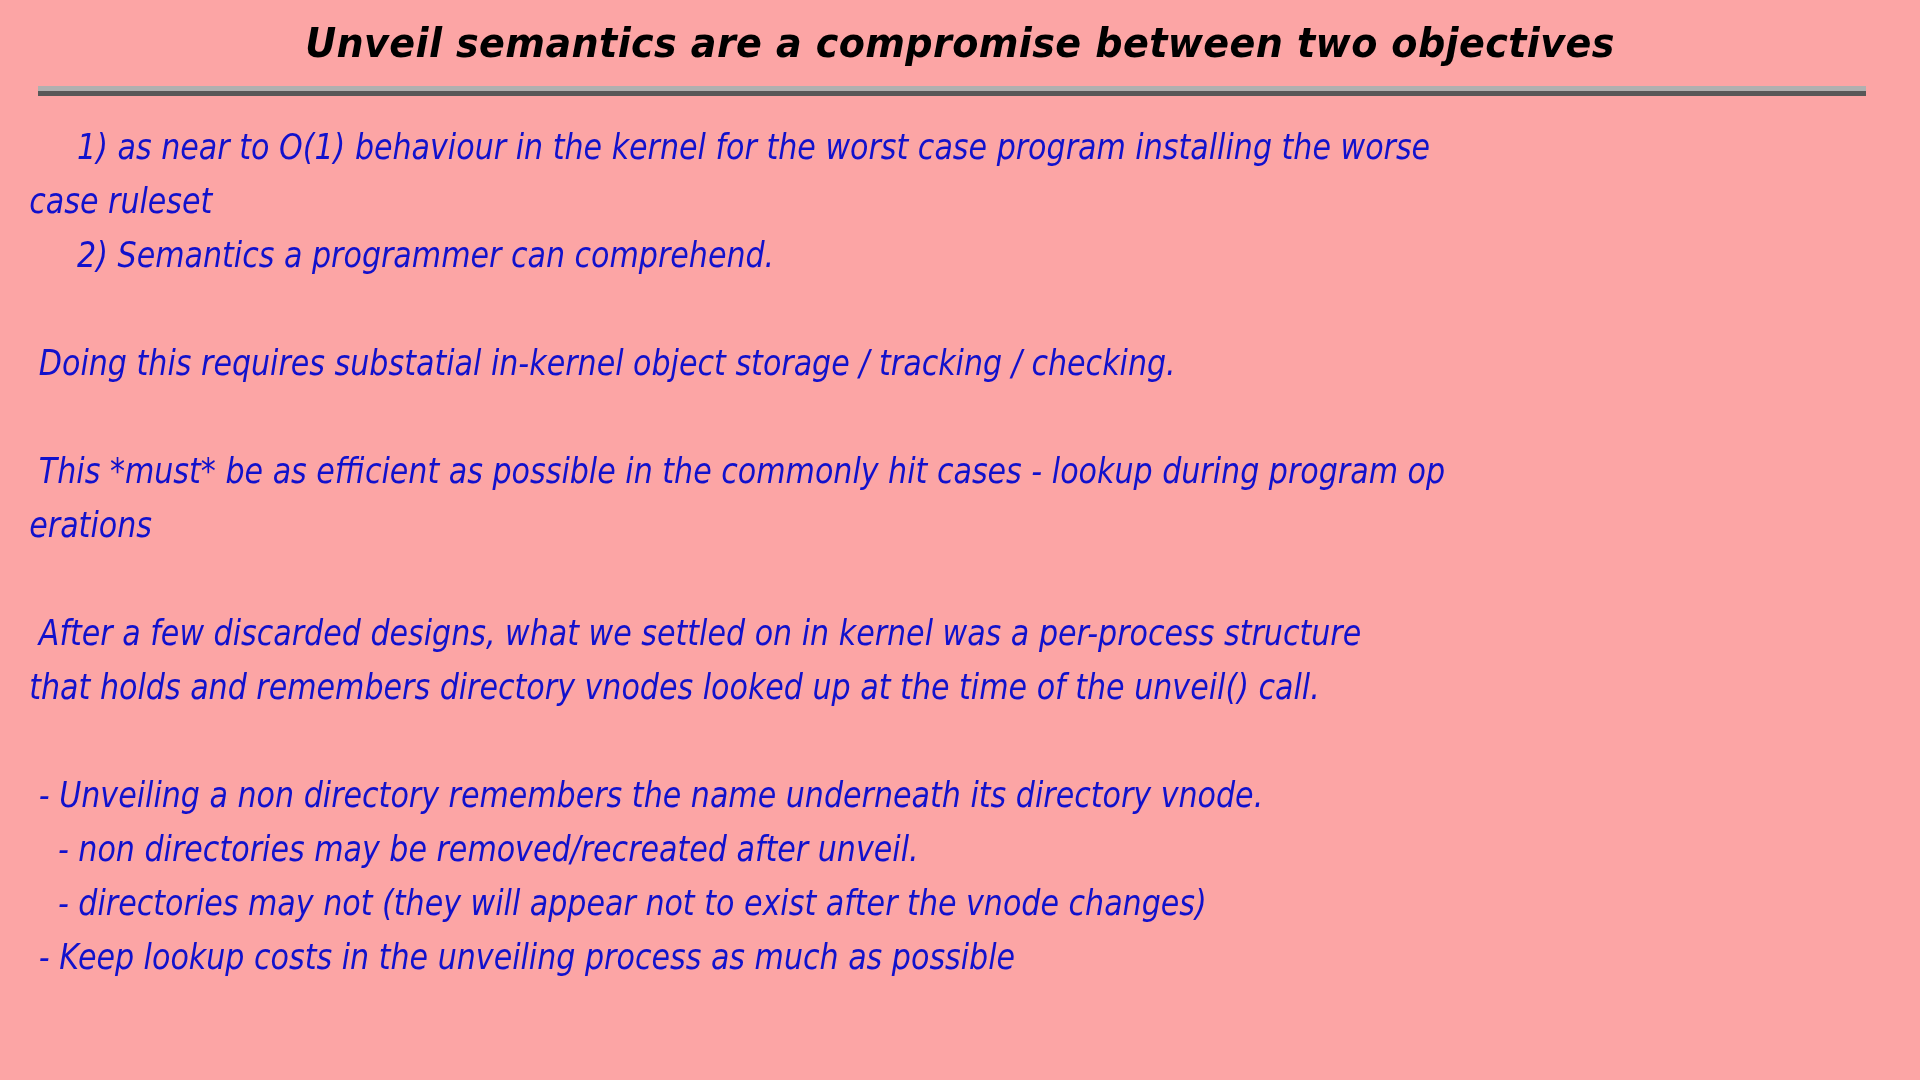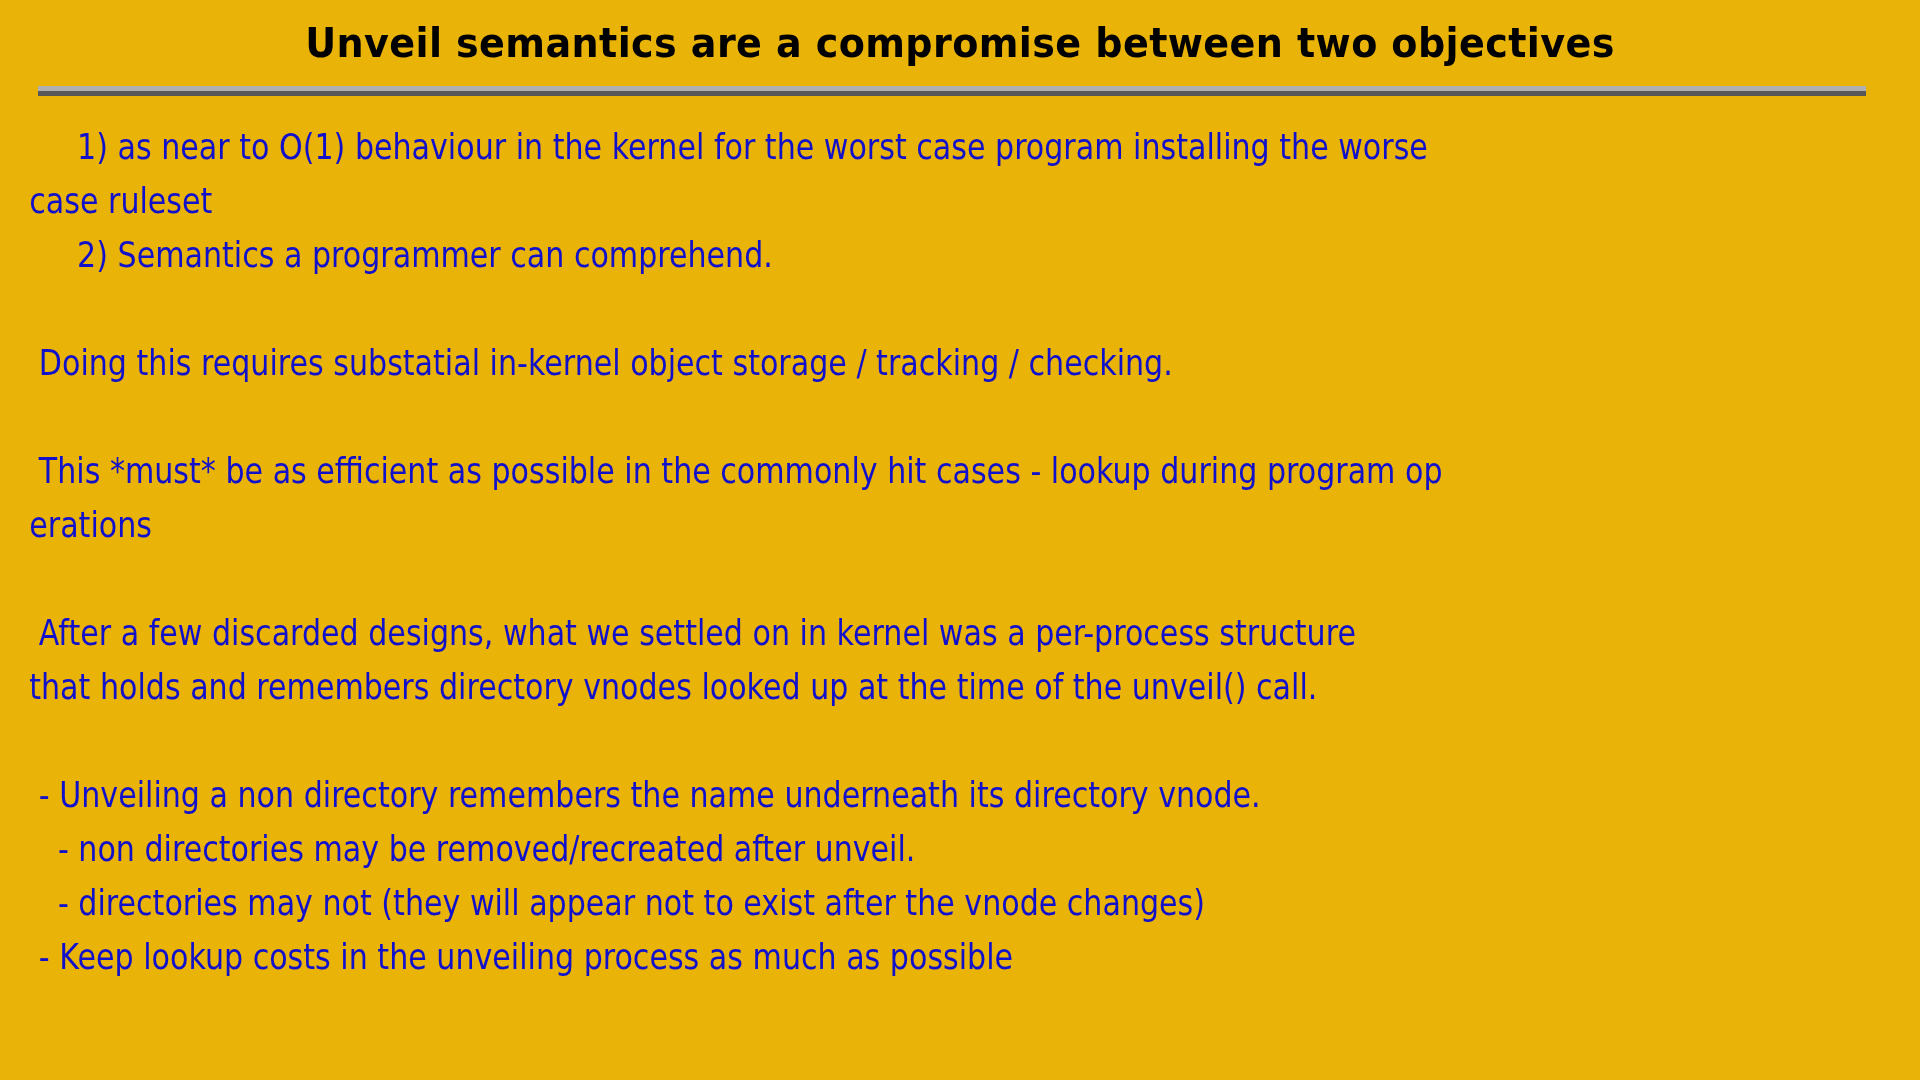--- a/index.html
+++ b/index.html
@@ -98,7 +98,7 @@
 </head>
 <body>
 
-<div class="slide" style="background: #eab308;">
+<div class="slide" style="background: #fca5a5; font-style: italic;">
 
   <div class="slide-title" style="color: rgb(0, 0, 0);">Unveil semantics are a compromise between two objectives</div>
 

